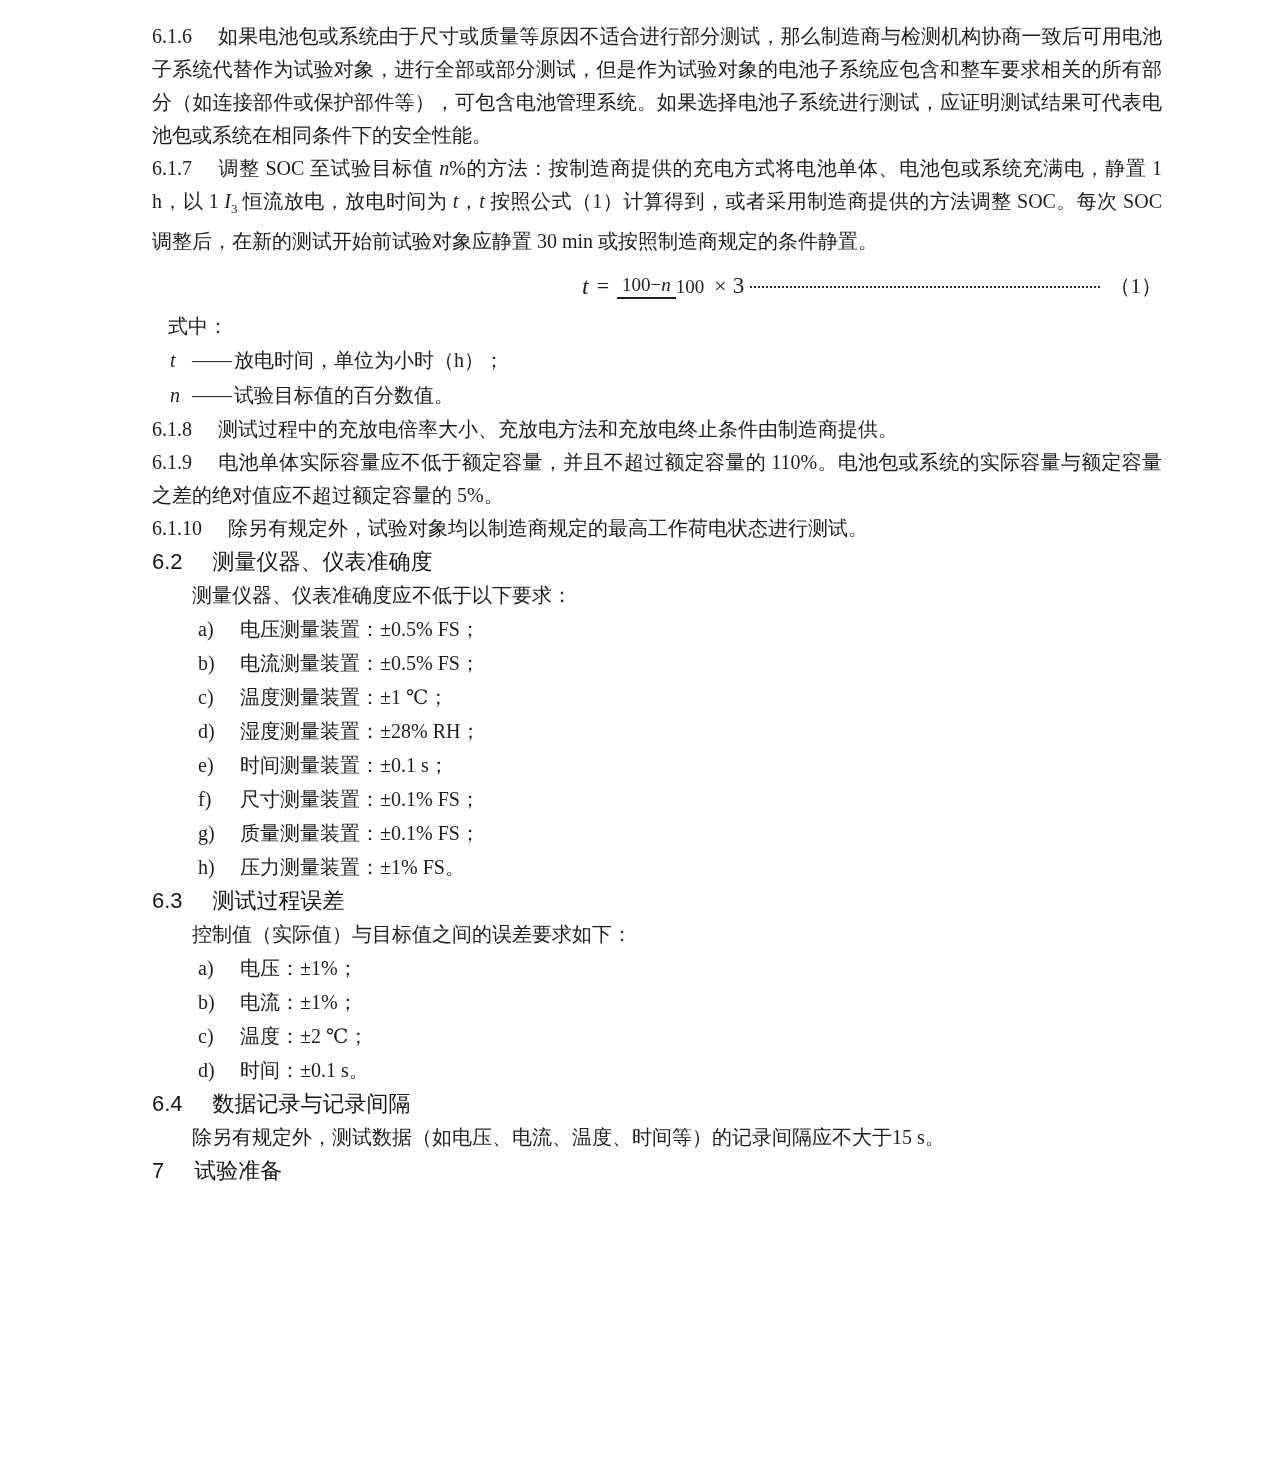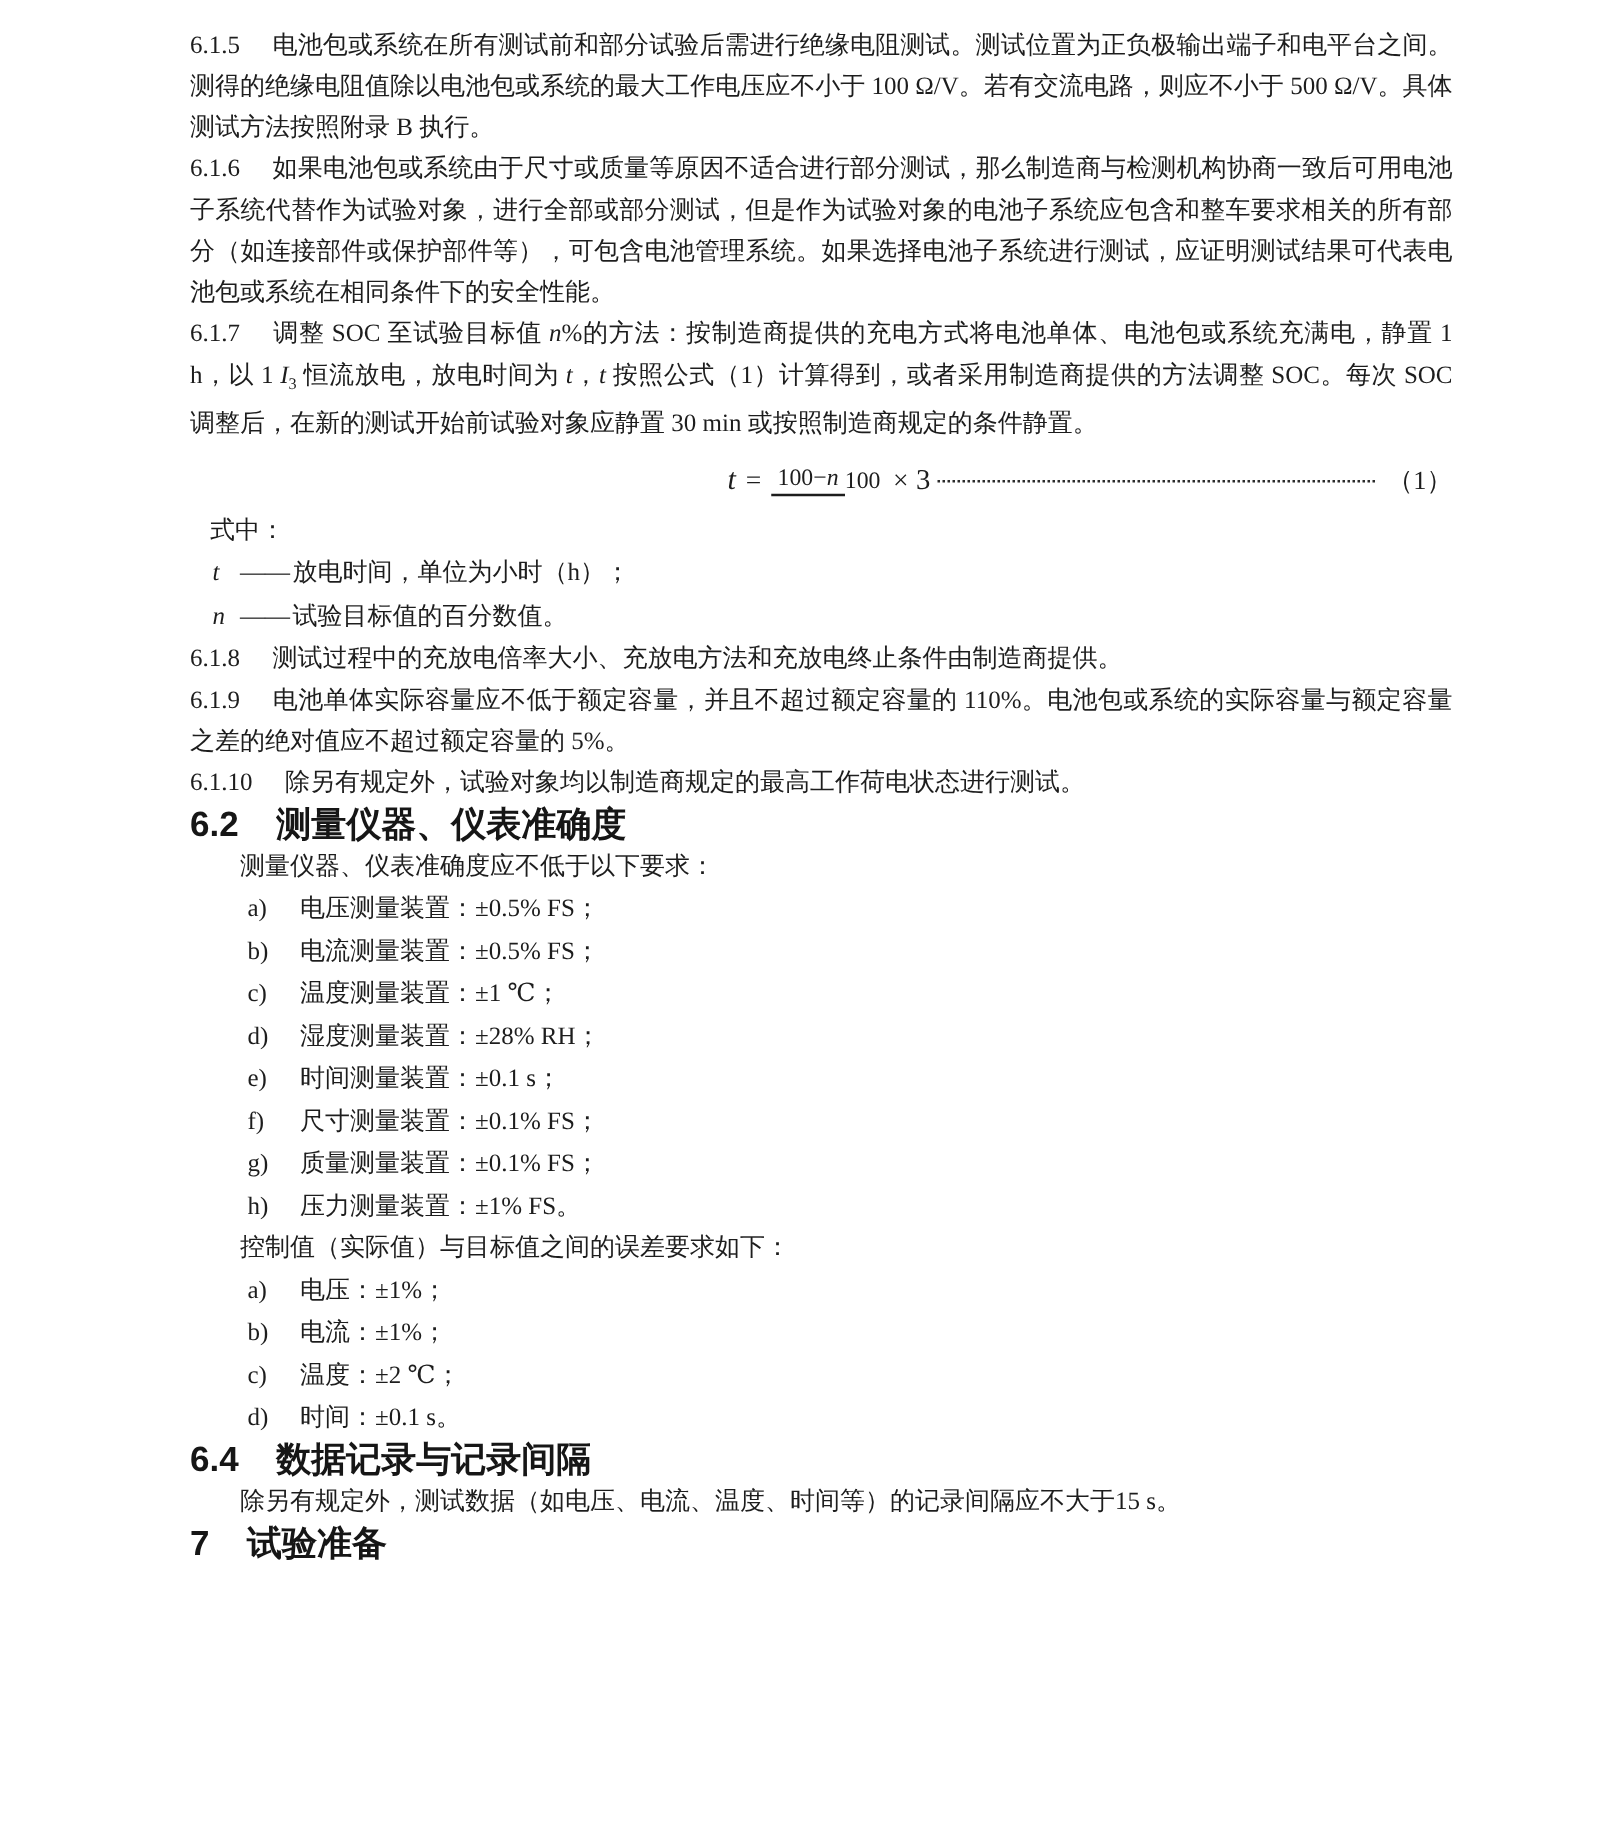--- a/index.html
+++ b/index.html
@@ -69,7 +69,6 @@
 
   <div>
 
-  <p class="clause"><span class="num">6.1.5</span><span><span>电池包或系统在所有测试前和部分试验后需进行绝缘电阻测试。测试位置为正负极输出端子和电平台之间。测得的绝缘电阻值除以电池包或系统的最大工作电压应不小于 100 Ω/V。若有交流电路，则应不小于 500 Ω/V。具体测试方法按照附录 B 执行。</span></span></p>
       <p class="clause"><span class="num">6.1.6</span><span><span>如果电池包或系统由于尺寸或质量等原因不适合进行部分测试，那么制造商与检测机构协商一致后可用电池子系统代替作为试验对象，进行全部或部分测试，但是作为试验对象的电池子系统应包含和整车要求相关的所有部分（如连接部件或保护部件等），可包含电池管理系统。如果选择电池子系统进行测试，应证明测试结果可代表电池包或系统在相同条件下的安全性能。</span></span></p>
       <p class="clause"><span class="num">6.1.7</span><span><span>调整 SOC 至试验目标值 </span><span class="it">n</span><span>%的方法：按制造商提供的充电方式将电池单体、电池包或系统充满电，静置 1 h，以 1 </span><span class="it">I</span><sub>3</sub><span> 恒流放电，放电时间为 </span><span class="it">t</span><span>，</span><span class="it">t</span><span> 按照公式（1）计算得到，或者采用制造商提供的方法调整 SOC。每次 SOC 调整后，在新的测试开始前试验对象应静置 30 min 或按照制造商规定的条件静置。</span></span></p>
     </div>

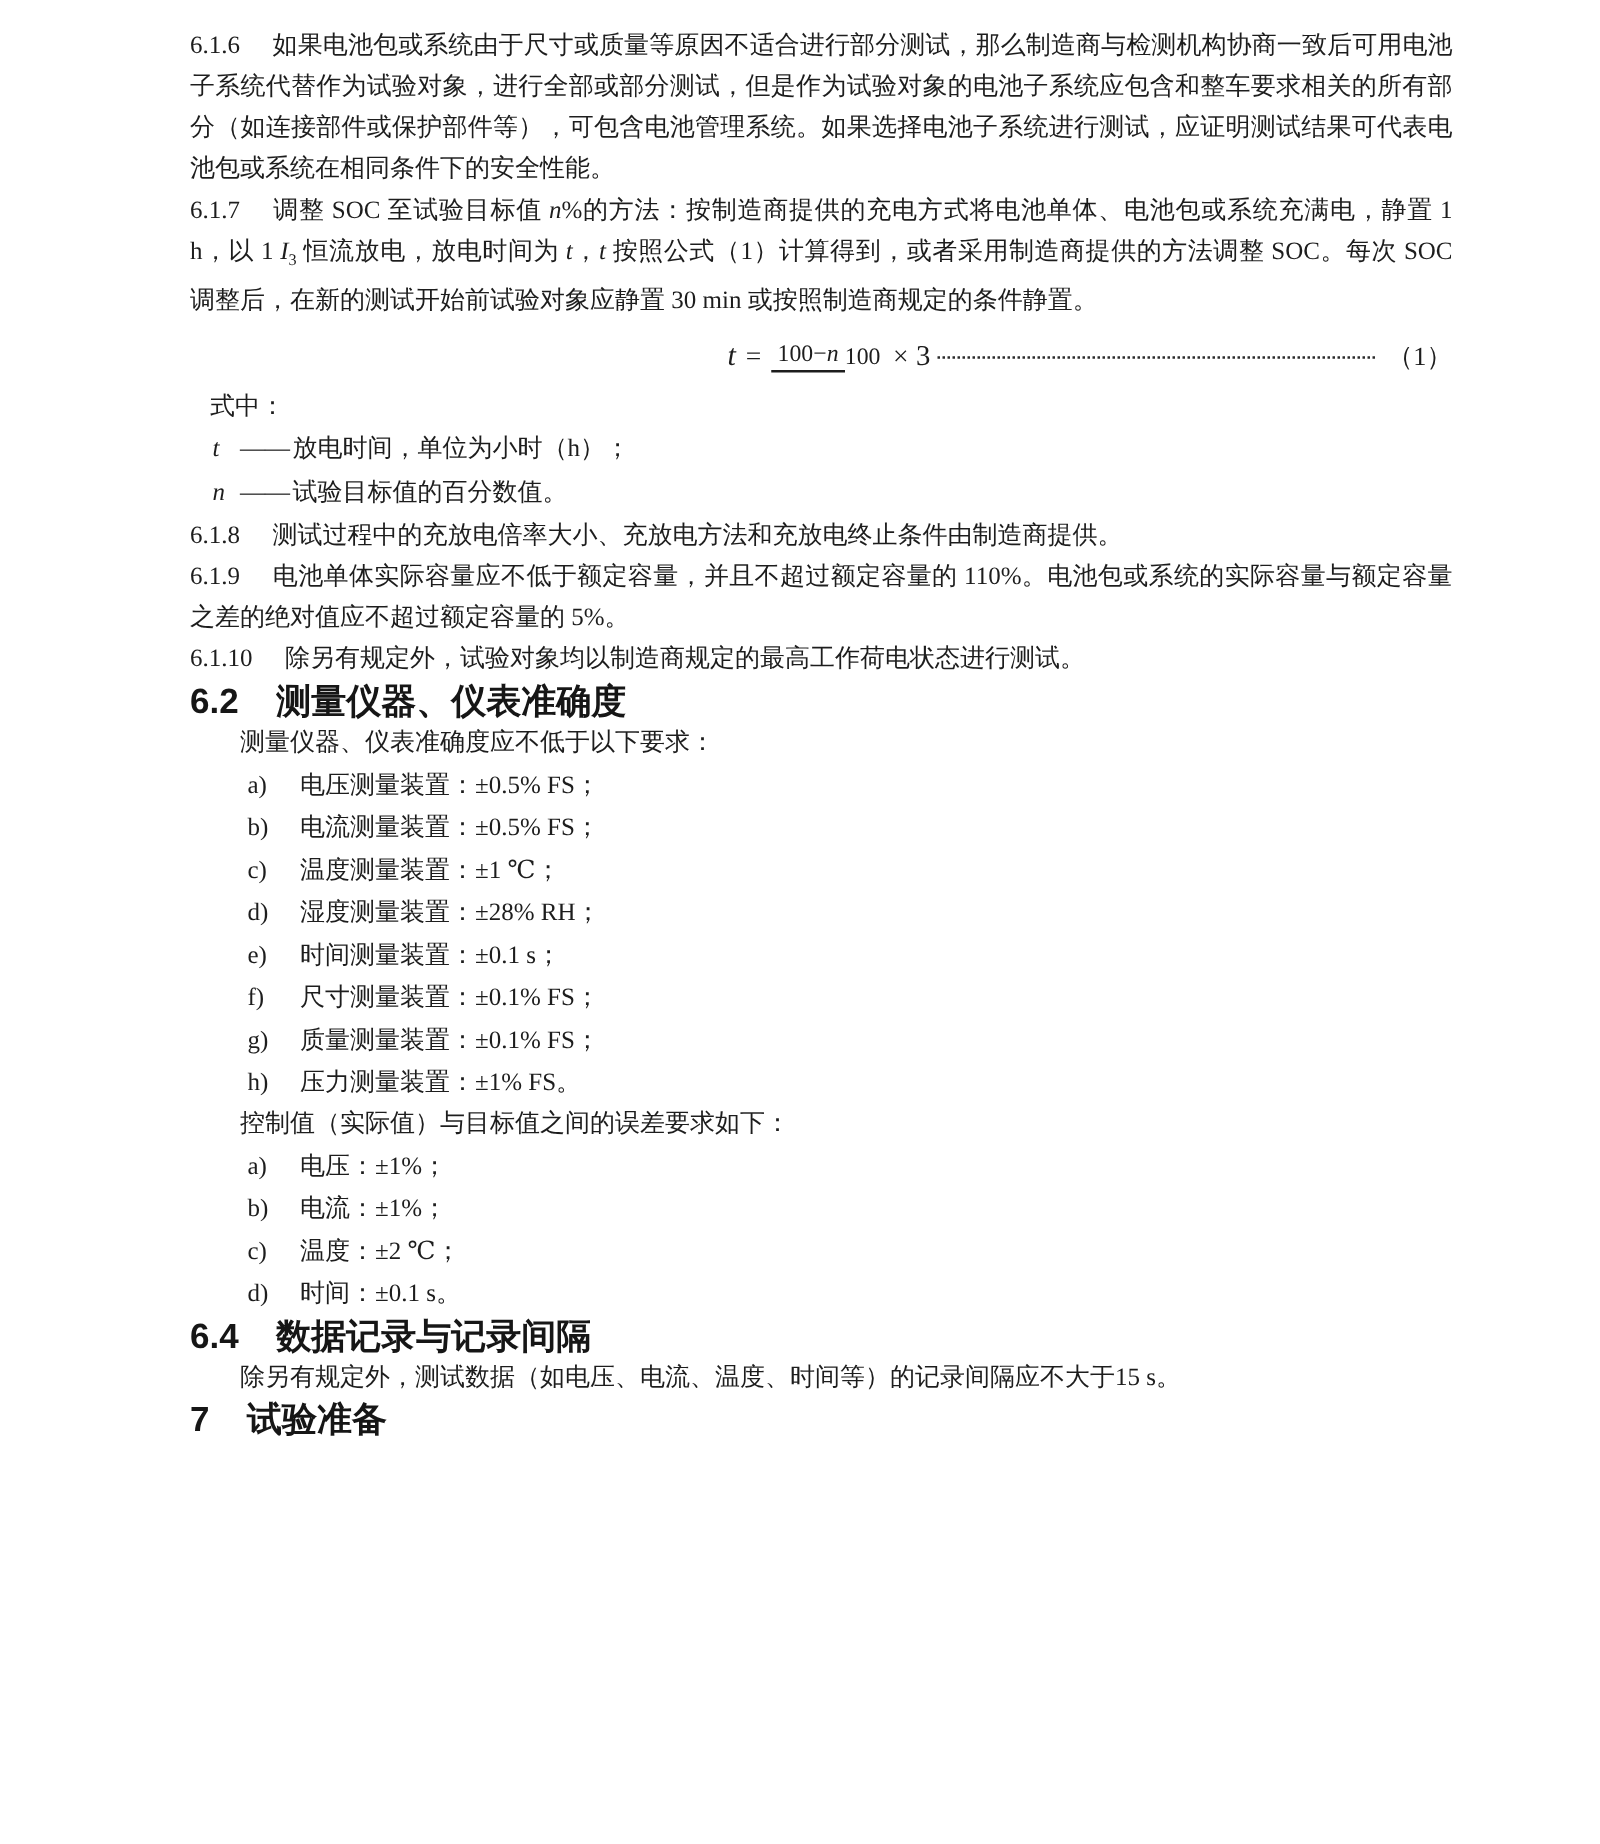--- a/index.html
+++ b/index.html
@@ -47,8 +47,8 @@
   h2.h {
     margin: 0;
     font-family: "Liberation Sans", "DejaVu Sans", sans-serif;
-    font-weight: 700;
-    font-size: 28px;
+    font-weight: 400;
+    font-size: 22px;
     line-height: 34px;
     color: #161616;
   }

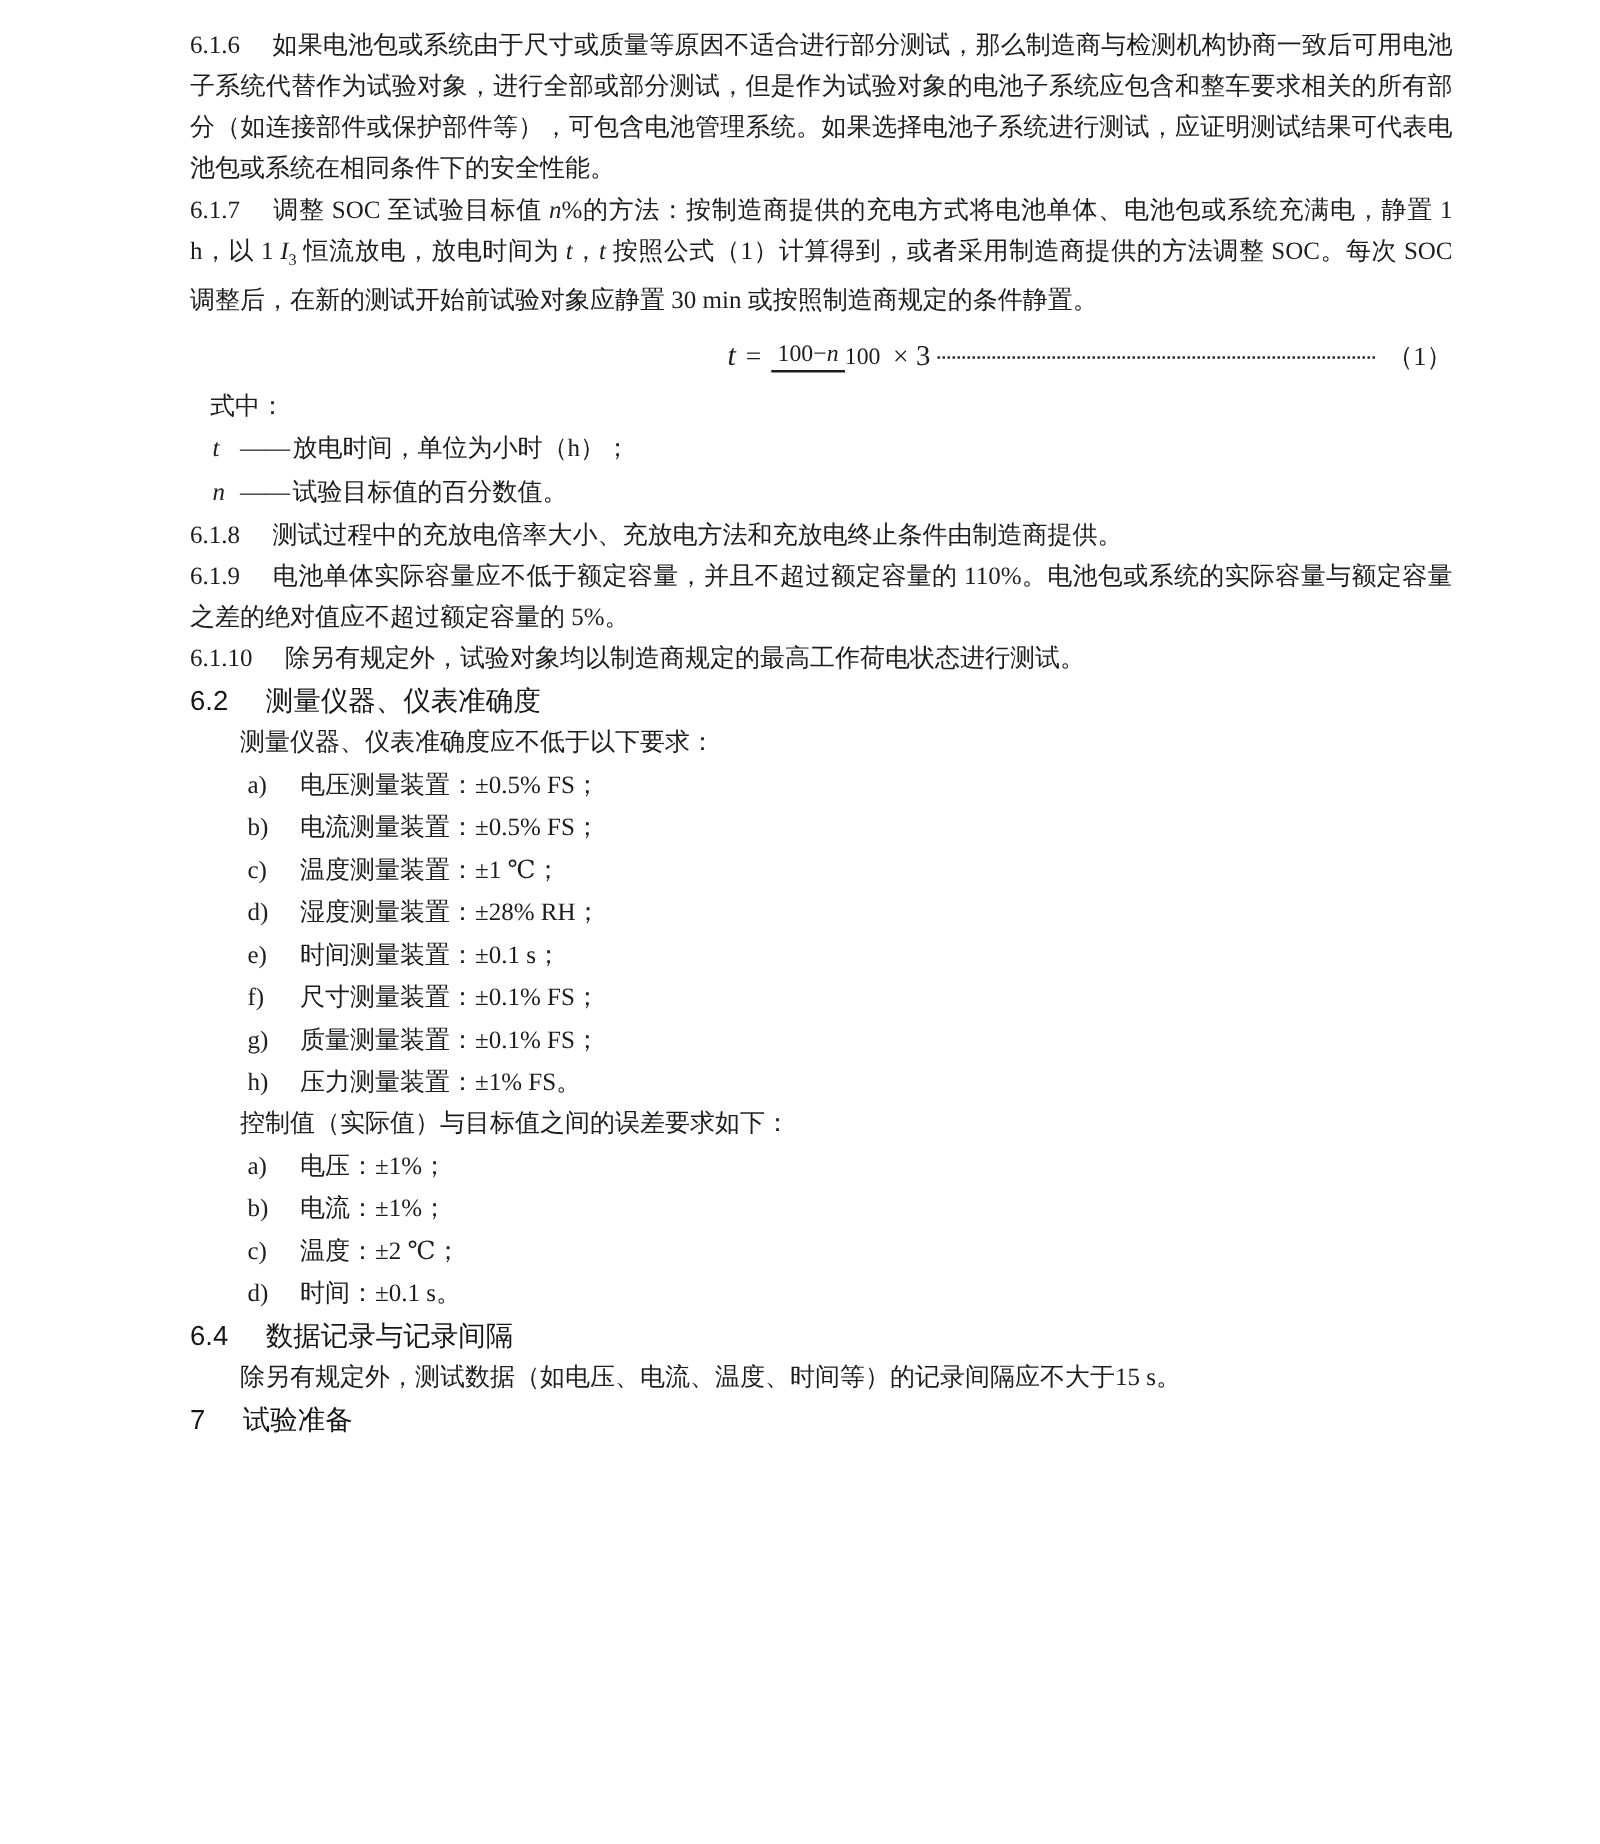--- a/index.html
+++ b/index.html
@@ -114,6 +114,7 @@
       <p class="abitem"><span class="ablabel">h)</span><span>压力测量装置：±1% FS。</span></p>
     </div>
 
+  <h2 class="h h63"><span class="hnum">6.3</span><span>测试过程误差</span></h2>
   <p class="intro">控制值（实际值）与目标值之间的误差要求如下：</p>
   <div>
 

